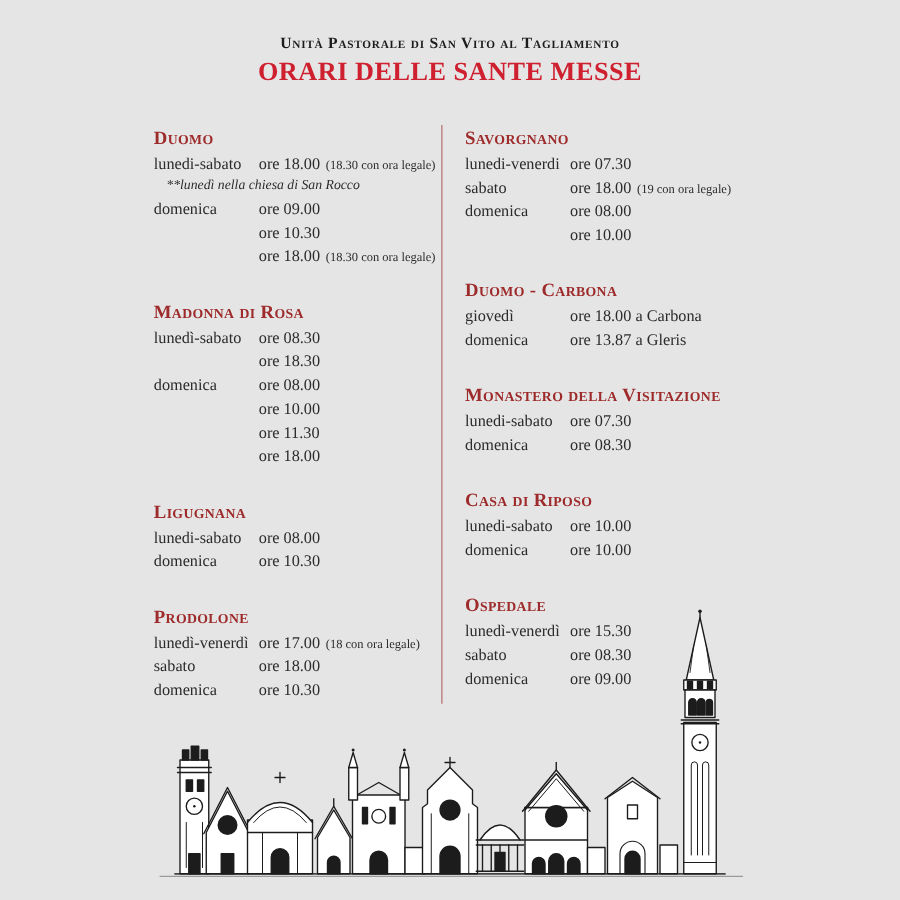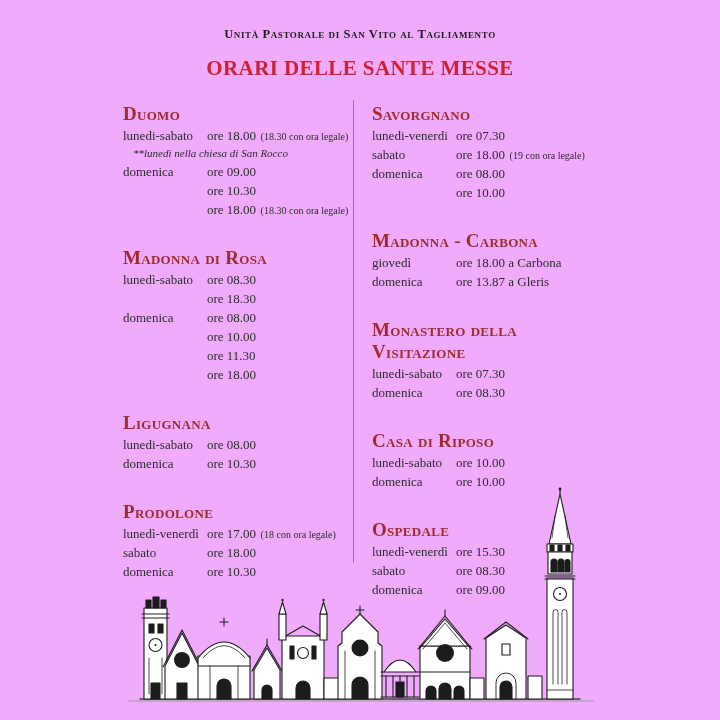--- a/index.html
+++ b/index.html
@@ -4,7 +4,7 @@
 <style>
   html,body{margin:0;padding:0;background:#ffffff;}
   .page{
-    position:relative;width:720px;height:720px;background:#f0abfc;overflow:hidden;
+    position:relative;width:720px;height:720px;background:#e5e5e5;overflow:hidden;
     font-family:"Liberation Serif", serif;color:#2b2b2b;
   }
   

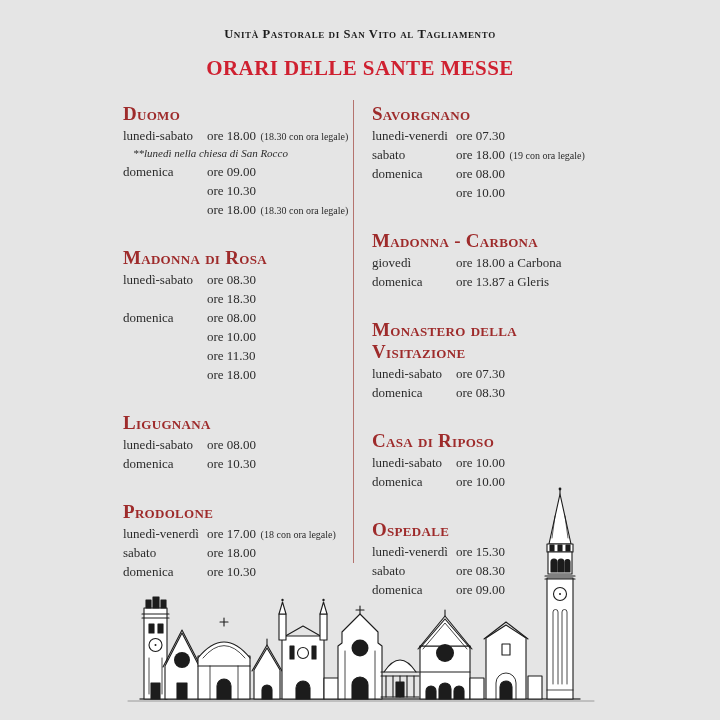--- a/index.html
+++ b/index.html
@@ -13,7 +13,7 @@
     font-variant:small-caps;font-weight:bold;font-size:12.5px;letter-spacing:.6px;color:#1c1c1c;
   }
   .title{
-    margin-top:14px;font-weight:bold;font-size:21px;letter-spacing:.4px;color:#cf2030;
+    margin-top:3px;font-weight:bold;font-size:21px;letter-spacing:.4px;color:#cf2030;
   }
   
   .divider{position:absolute;left:353px;top:100px;width:1px;height:463px;background:#b4736e;}

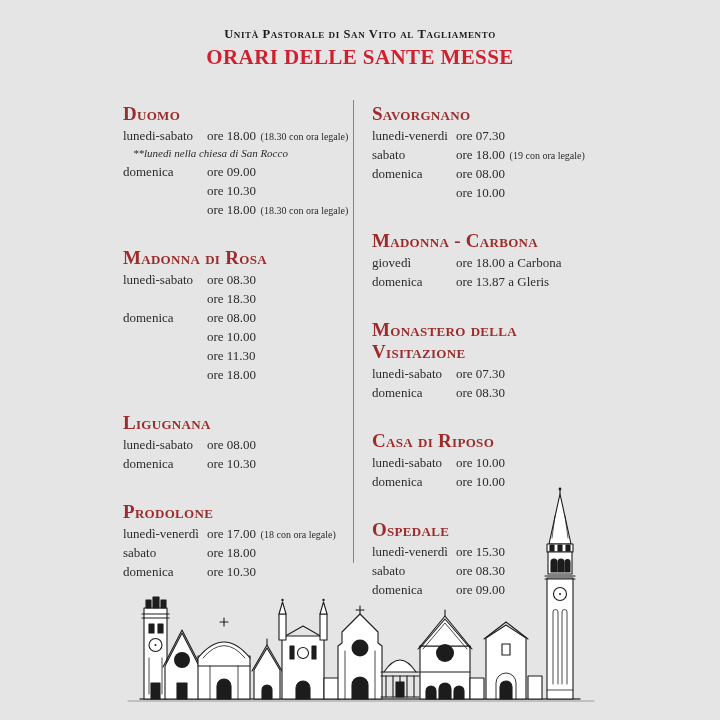--- a/index.html
+++ b/index.html
@@ -22,7 +22,7 @@
   .col-right{margin-left:20px;}
   .section{margin-bottom:26px;}
   .section-heading{
-    font-variant:small-caps;font-weight:bold;font-size:19px;letter-spacing:.3px;
+    font-variant:small-caps;font-weight:bold;font-size:15px;letter-spacing:.3px;
     color:#9e2b2b;margin-bottom:3px;
   }
   .row{display:flex;align-items:flex-start;height:19px;font-size:13px;}

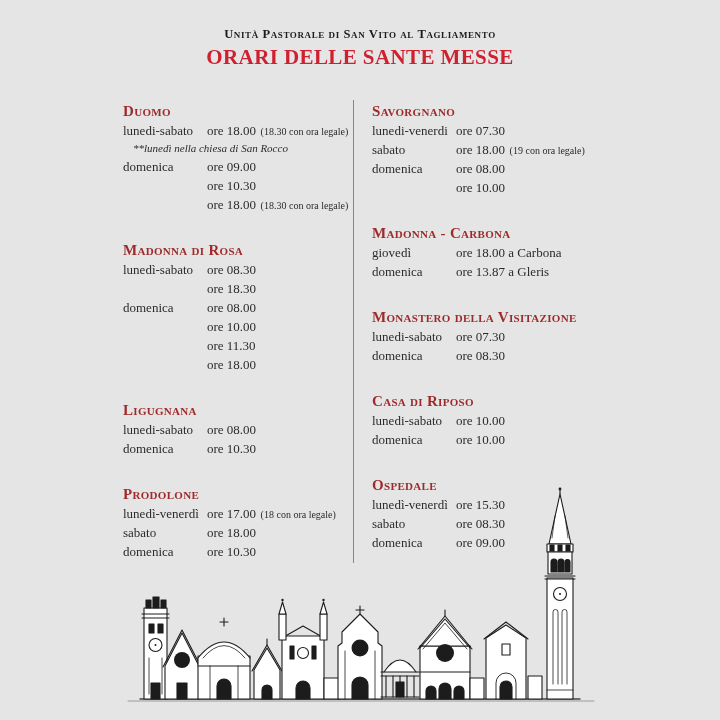--- a/index.html
+++ b/index.html
@@ -144,7 +144,7 @@
           </div>
         </div>
         <div class="section">
-          <div class="section-heading">Madonna - Carbona</div>
+          <div class="section-heading">Duomo - Carbona</div>
           <div class="row">
             <span class="day">giovedì</span>
             <span class="time"><span>ore 18.00 a Carbona</span></span>

